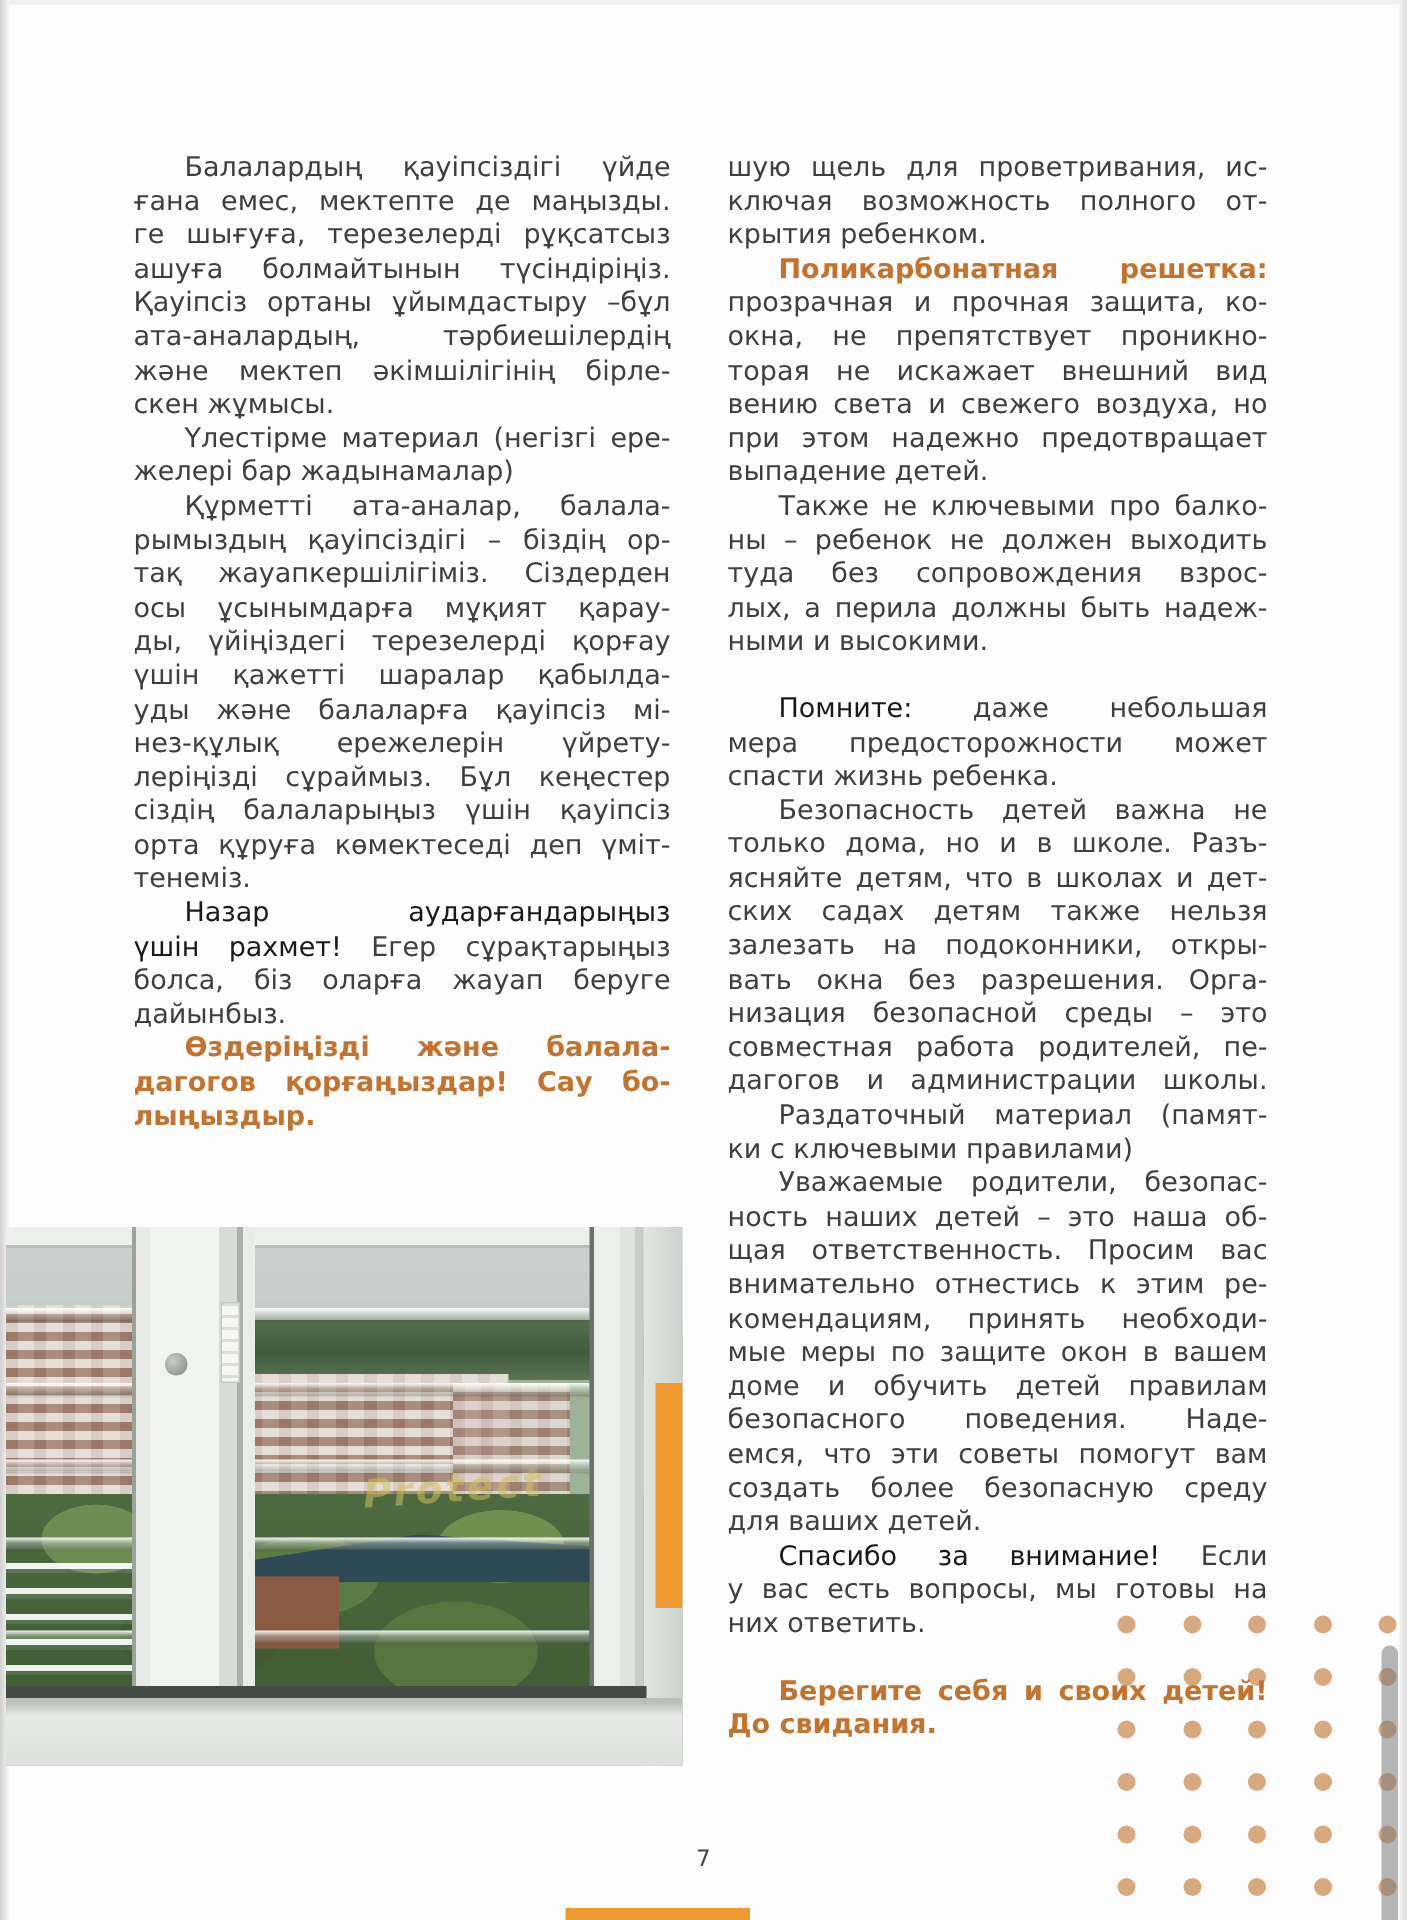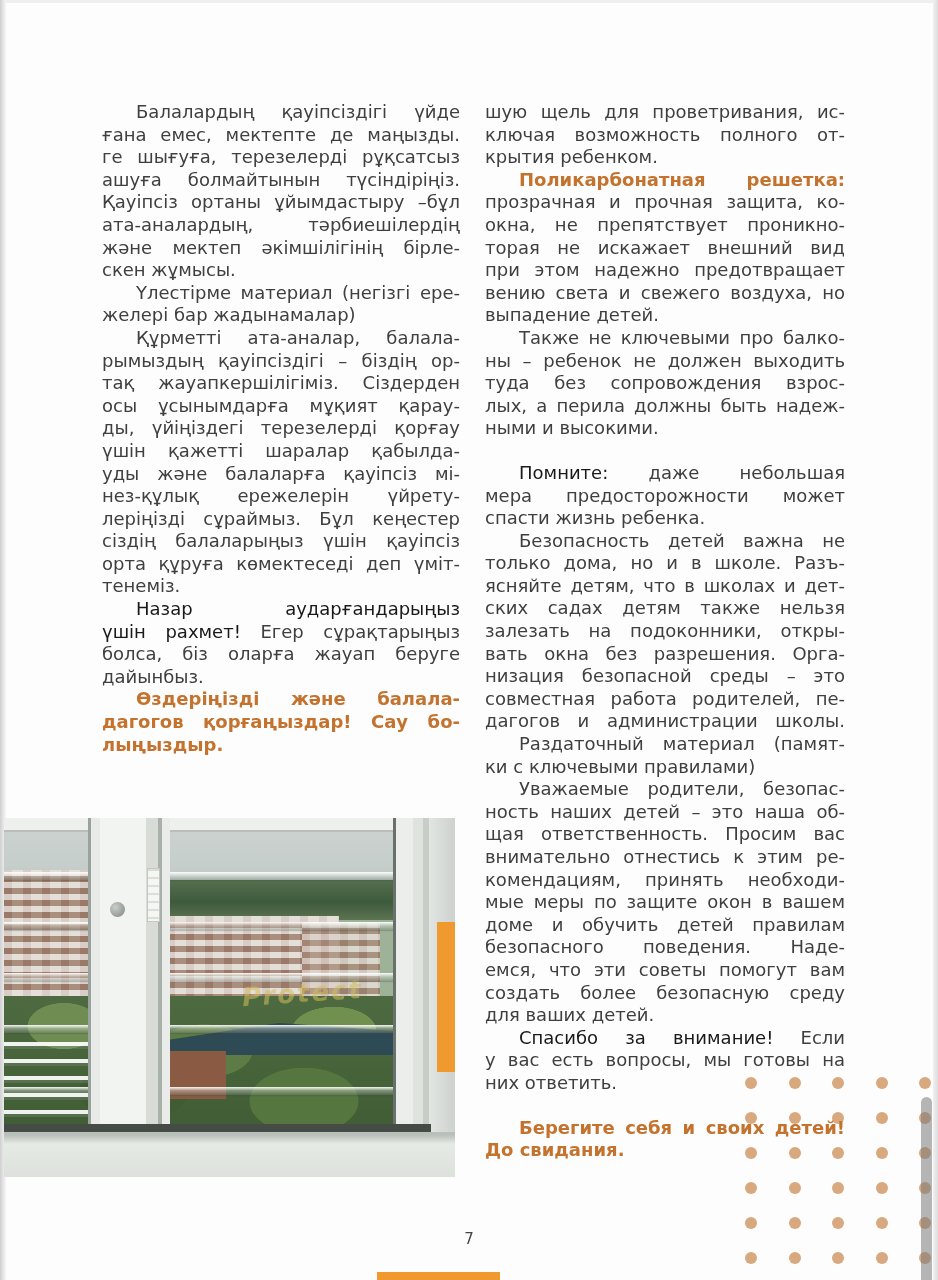--- a/index.html
+++ b/index.html
@@ -26,7 +26,7 @@
   
   .col{position:absolute;top:101px;width:360px;font-size:18px;line-height:22.6px;
     color:var(--body);z-index:3;}
-  .col-left{left:102px;width:358px;}
+  .col-left{left:89px;width:358px;}
   .col-right{left:485px;}
   .line{text-align:justify;text-align-last:justify;white-space:normal;}
   .lastline{text-align-last:left;}

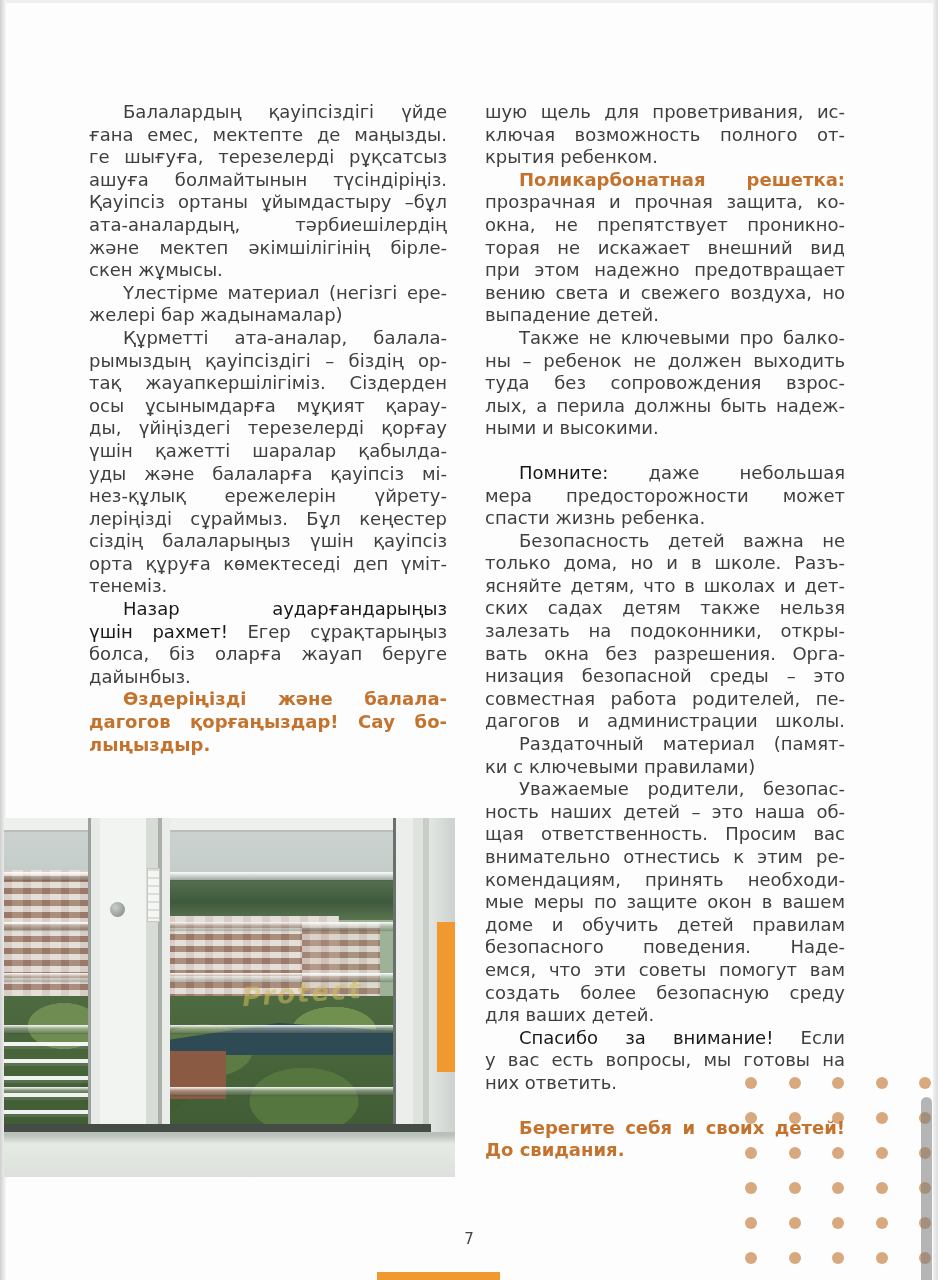--- a/index.html
+++ b/index.html
@@ -172,8 +172,8 @@
       <div class="line"><span class="seg-n">прозрачная и прочная защита, ко-</span></div>
       <div class="line"><span class="seg-n">окна, не препятствует проникно-</span></div>
       <div class="line"><span class="seg-n">торая не искажает внешний вид</span></div>
+      <div class="line"><span class="seg-n">вению света и свежего воздуха, но</span></div>
       <div class="line"><span class="seg-n">при этом надежно предотвращает</span></div>
-      <div class="line"><span class="seg-n">вению света и свежего воздуха, но</span></div>
       <div class="line lastline"><span class="seg-n">выпадение детей.</span></div>
       <div class="line indent"><span class="seg-n">Также не ключевыми про балко-</span></div>
       <div class="line"><span class="seg-n">ны – ребенок не должен выходить</span></div>

